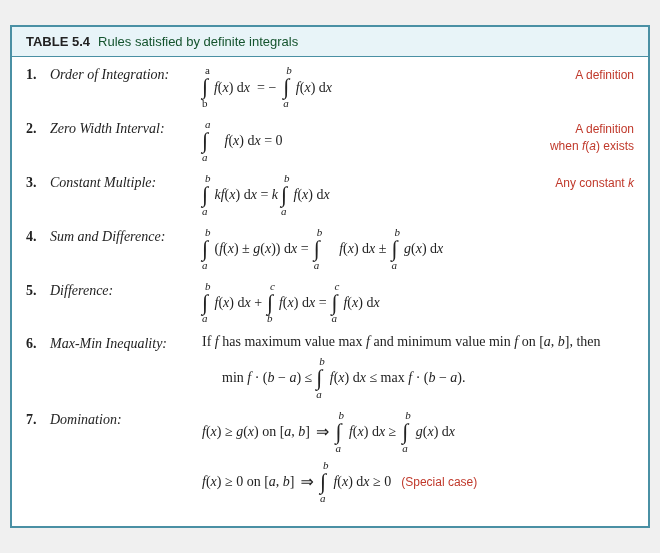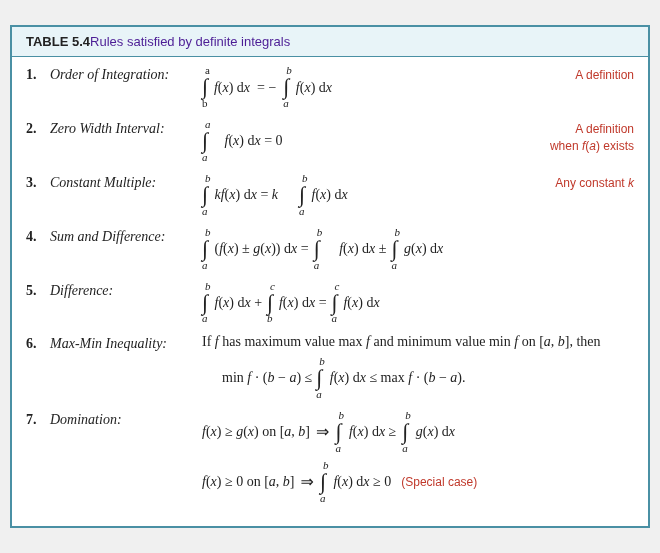--- a/index.html
+++ b/index.html
@@ -23,6 +23,7 @@
       padding: 7px 14px;
       display: flex;
       align-items: baseline;
+      gap: 8px;
     }
     .table-header-label {
       font-family: Arial, sans-serif;

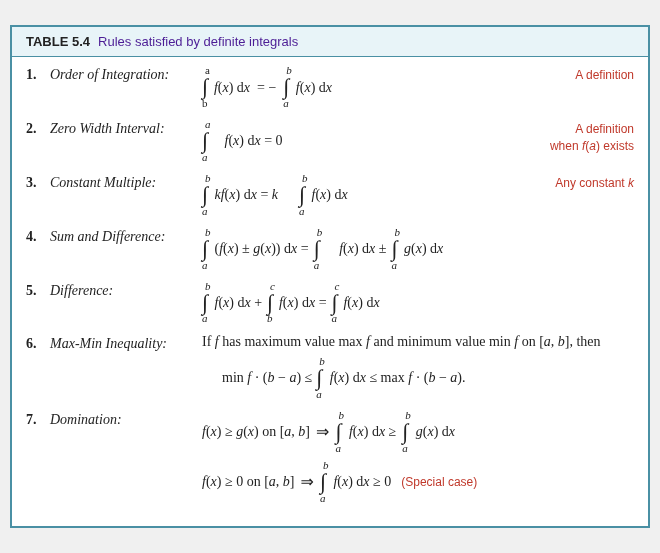--- a/index.html
+++ b/index.html
@@ -34,7 +34,7 @@
     .table-header-title {
       font-family: Arial, sans-serif;
       font-size: 13px;
-      color: #4c1d95;
+      color: #14532d;
     }
     .table-body {
       padding: 8px 14px 12px 14px;

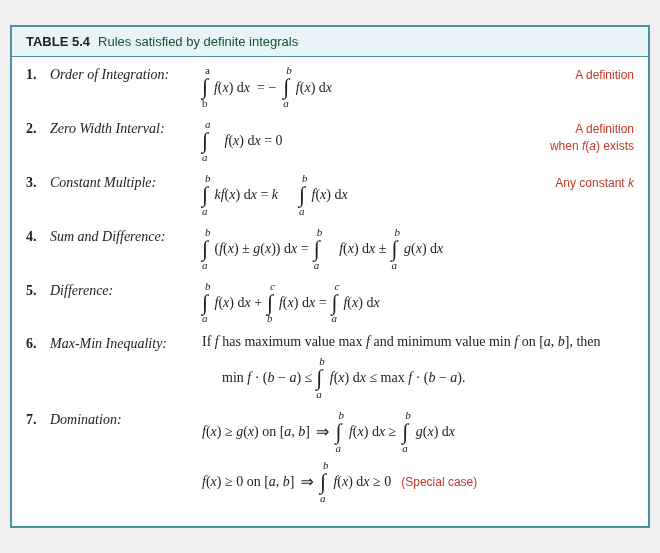--- a/index.html
+++ b/index.html
@@ -160,7 +160,7 @@
               <span style="margin-top:1px;"><em>a</em></span>
             </span>
           </span>
-          <span style="margin-left:3px;margin-right:18px;"><em>k</em><em>f</em>(<em>x</em>) d<em>x</em> = <em>k</em></span>
+          <span style="margin-left:3px;margin-right:0;"><em>k</em><em>f</em>(<em>x</em>) d<em>x</em> = <em>k</em></span>
           <span style="display:inline-flex;align-items:center;">
             <span style="display:inline-flex;flex-direction:column;font-size:11px;line-height:1;vertical-align:middle;margin-right:-2px;">
               <span style="margin-bottom:1px;margin-left:3px;"><em>b</em></span>

